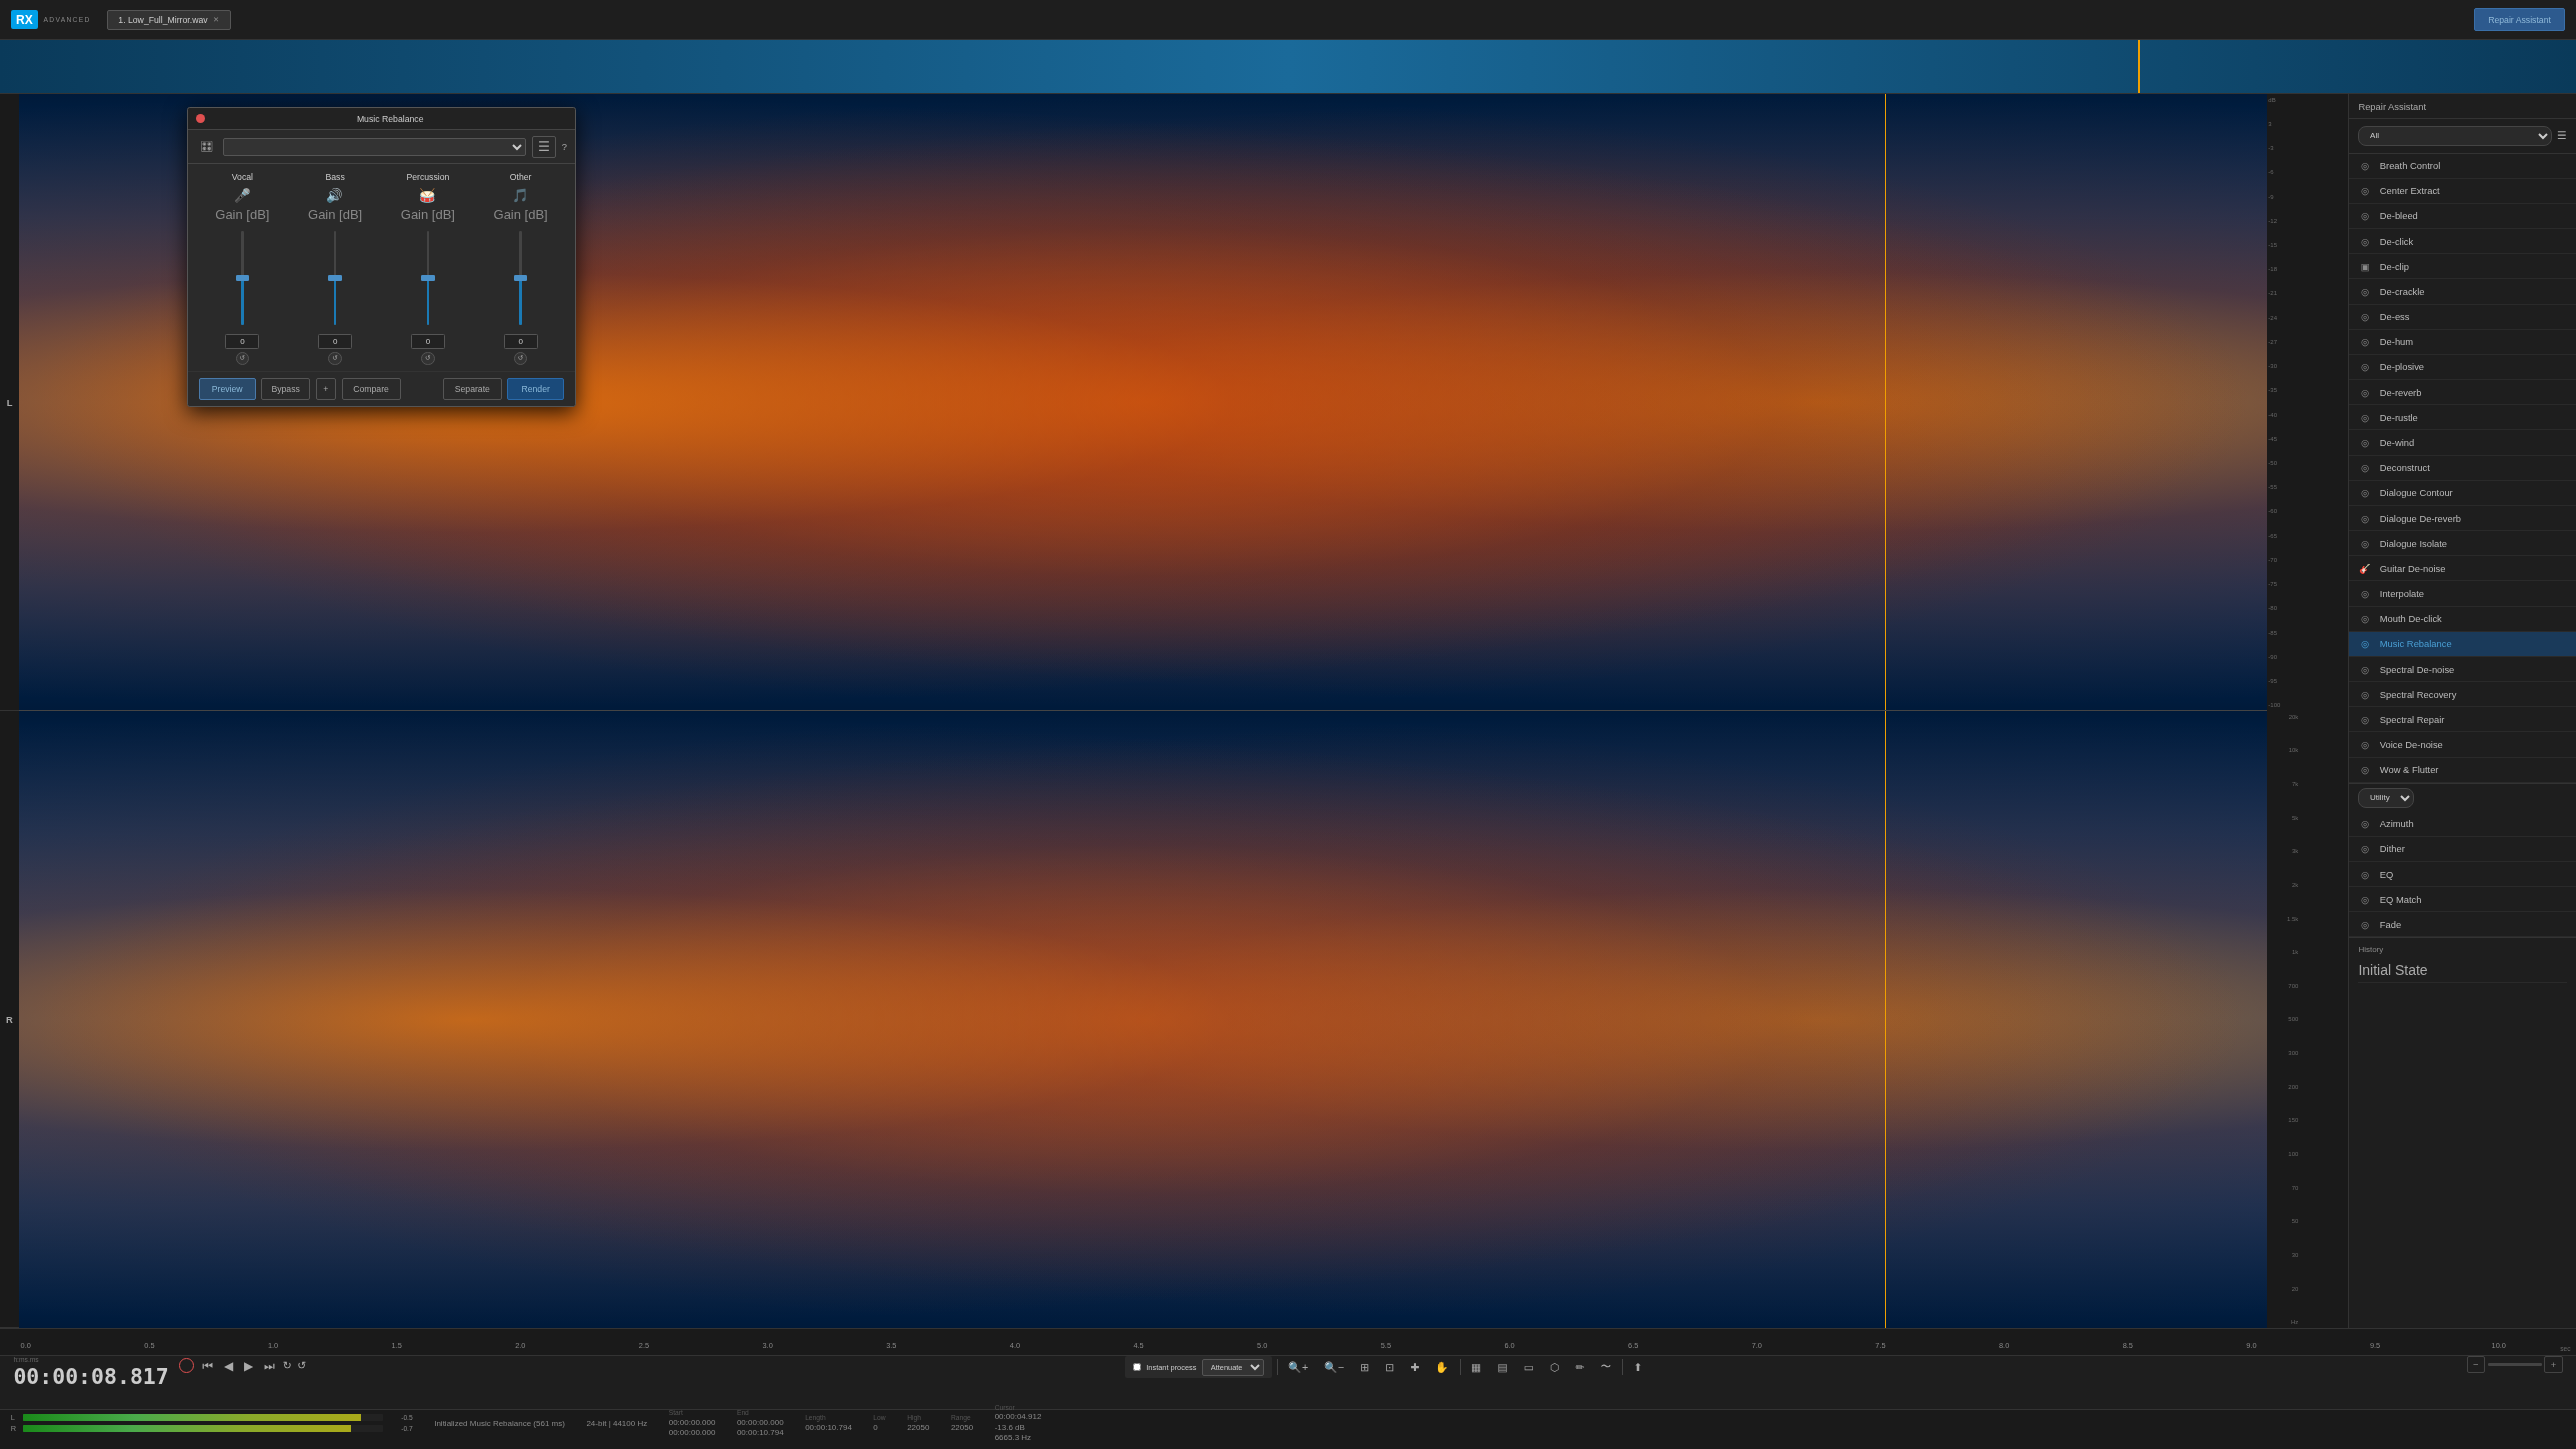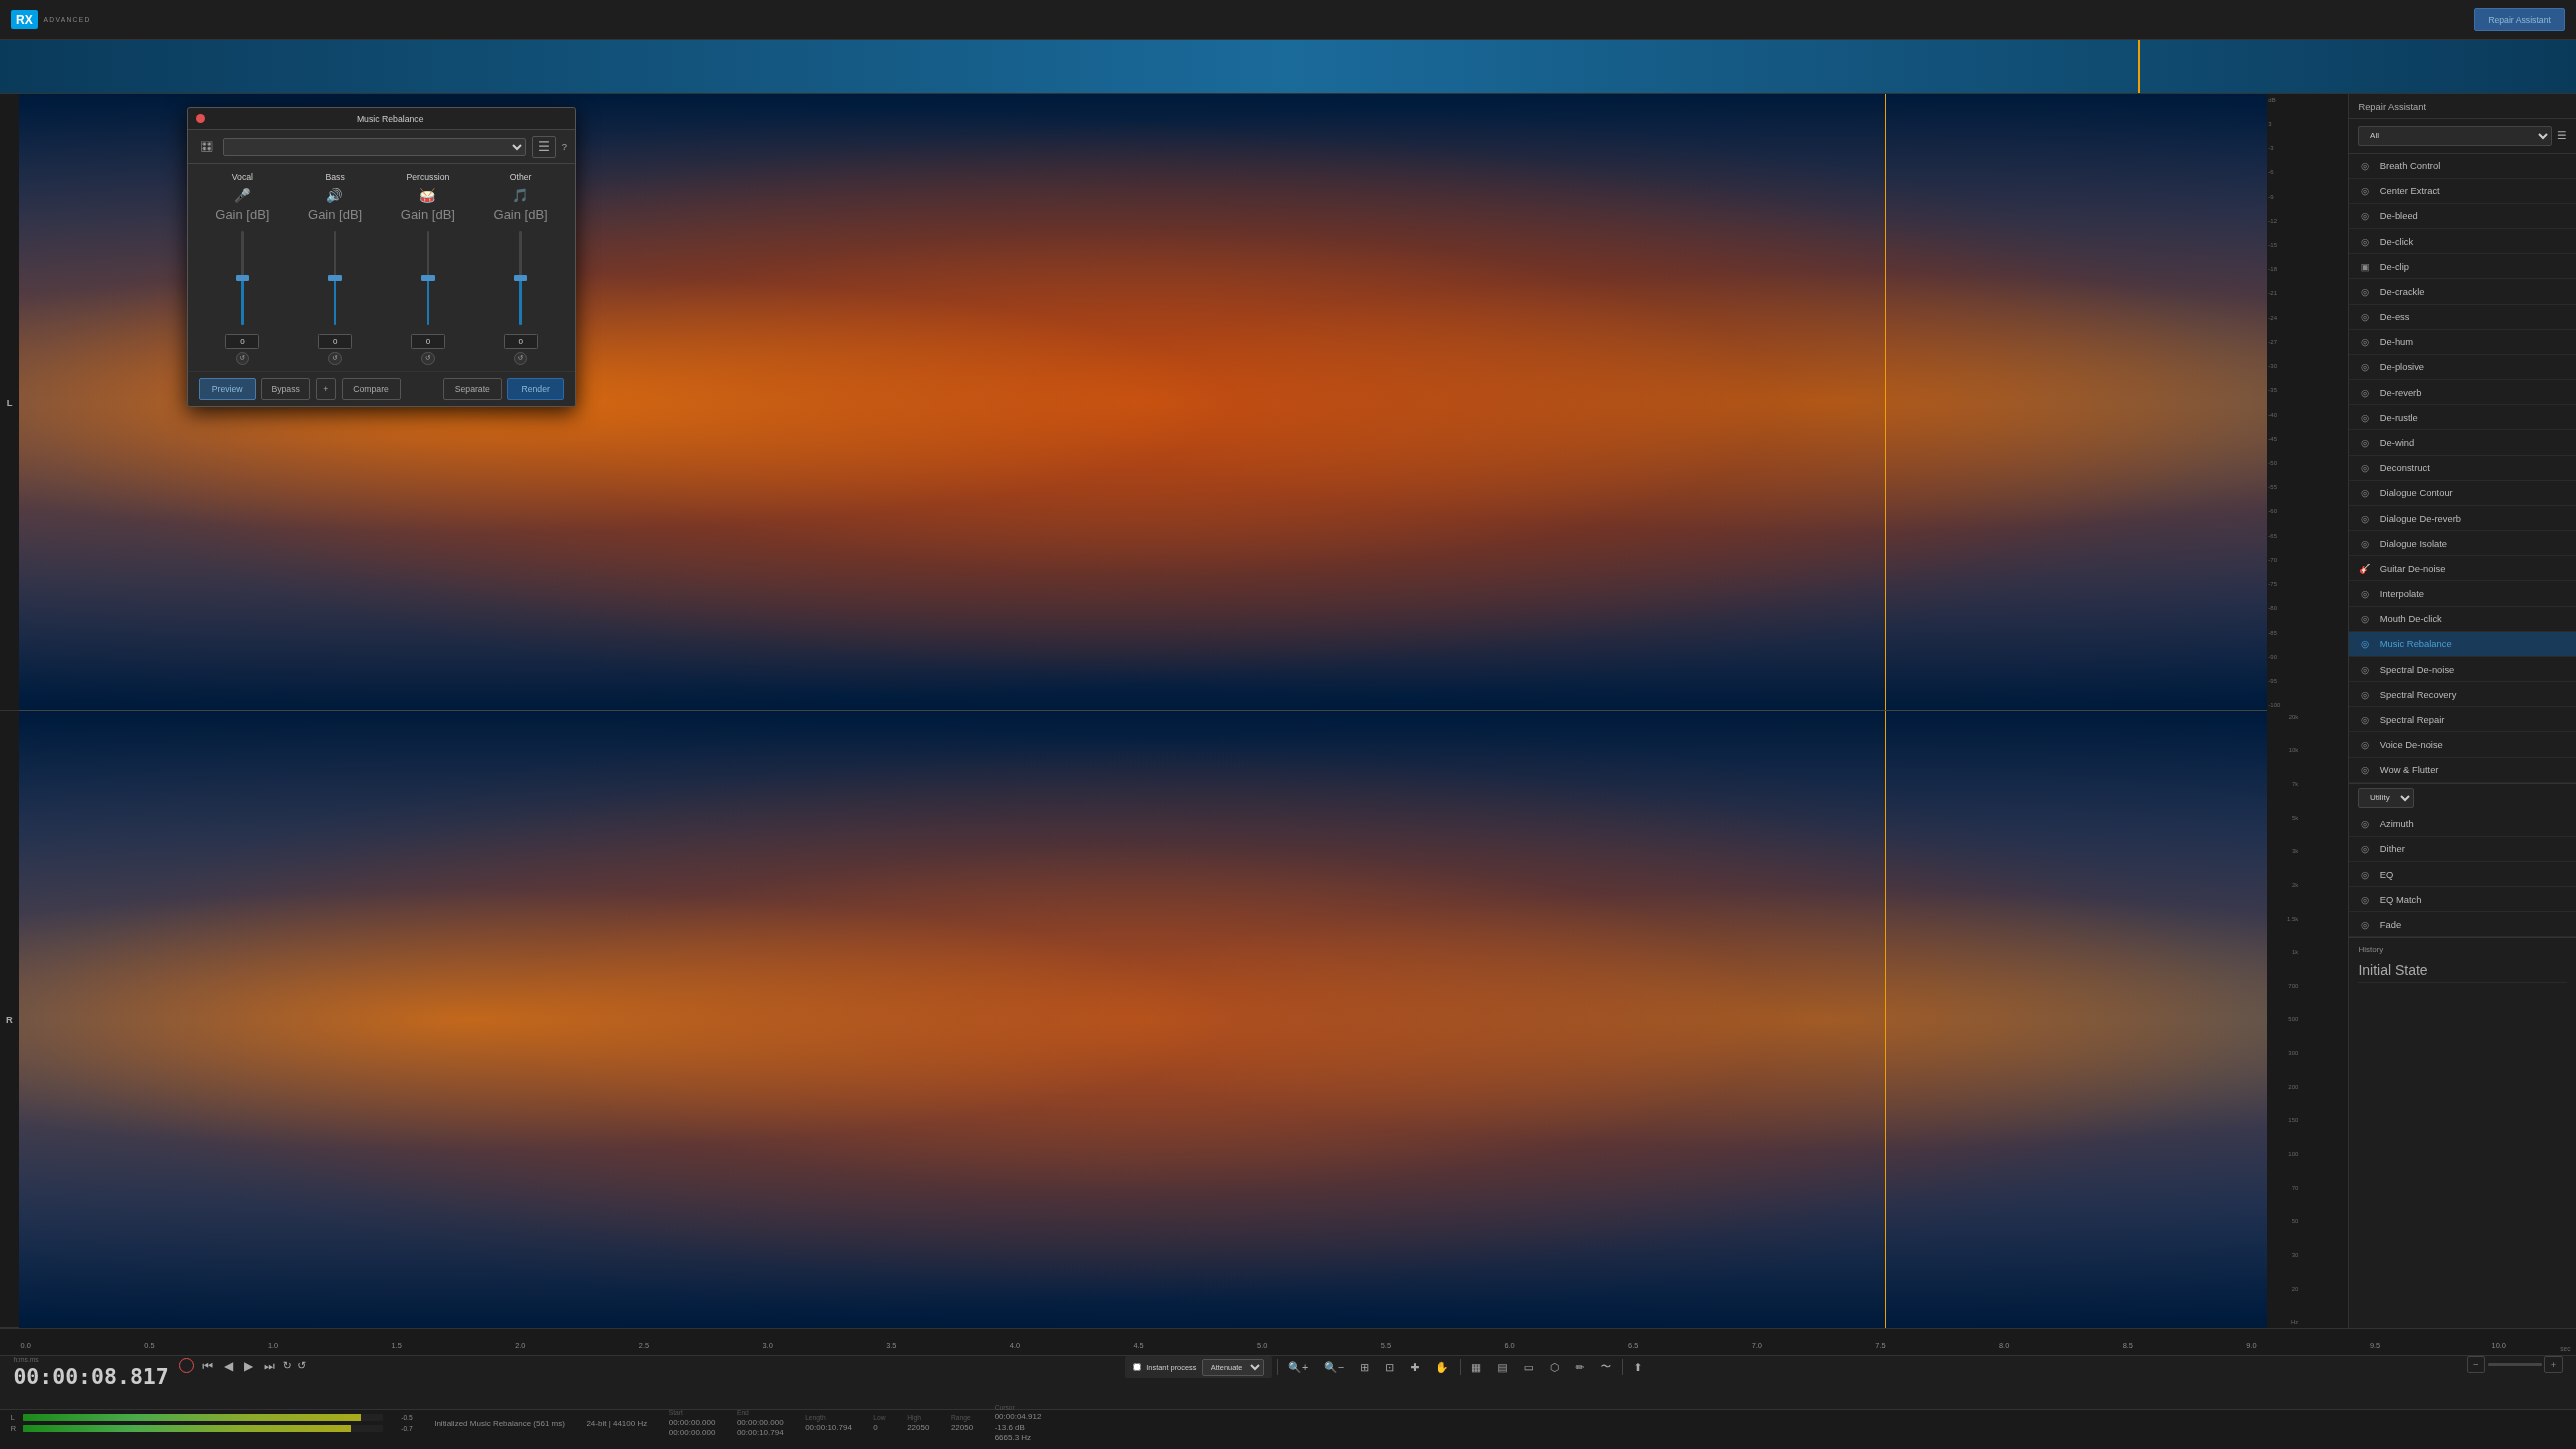--- a/index.html
+++ b/index.html
@@ -749,6 +749,12 @@
   <div class="app-logo">
     <div class="logo-box">RX</div>
     <div class="logo-label">ADVANCED</div>
+  </div>
+  <div class="tab-bar">
+    <div class="tab active">
+      <span>1. Low_Full_Mirror.wav</span>
+      <span class="tab-close">✕</span>
+    </div>
   </div>
   <button class="repair-assistant-btn">Repair Assistant</button>
 </div>

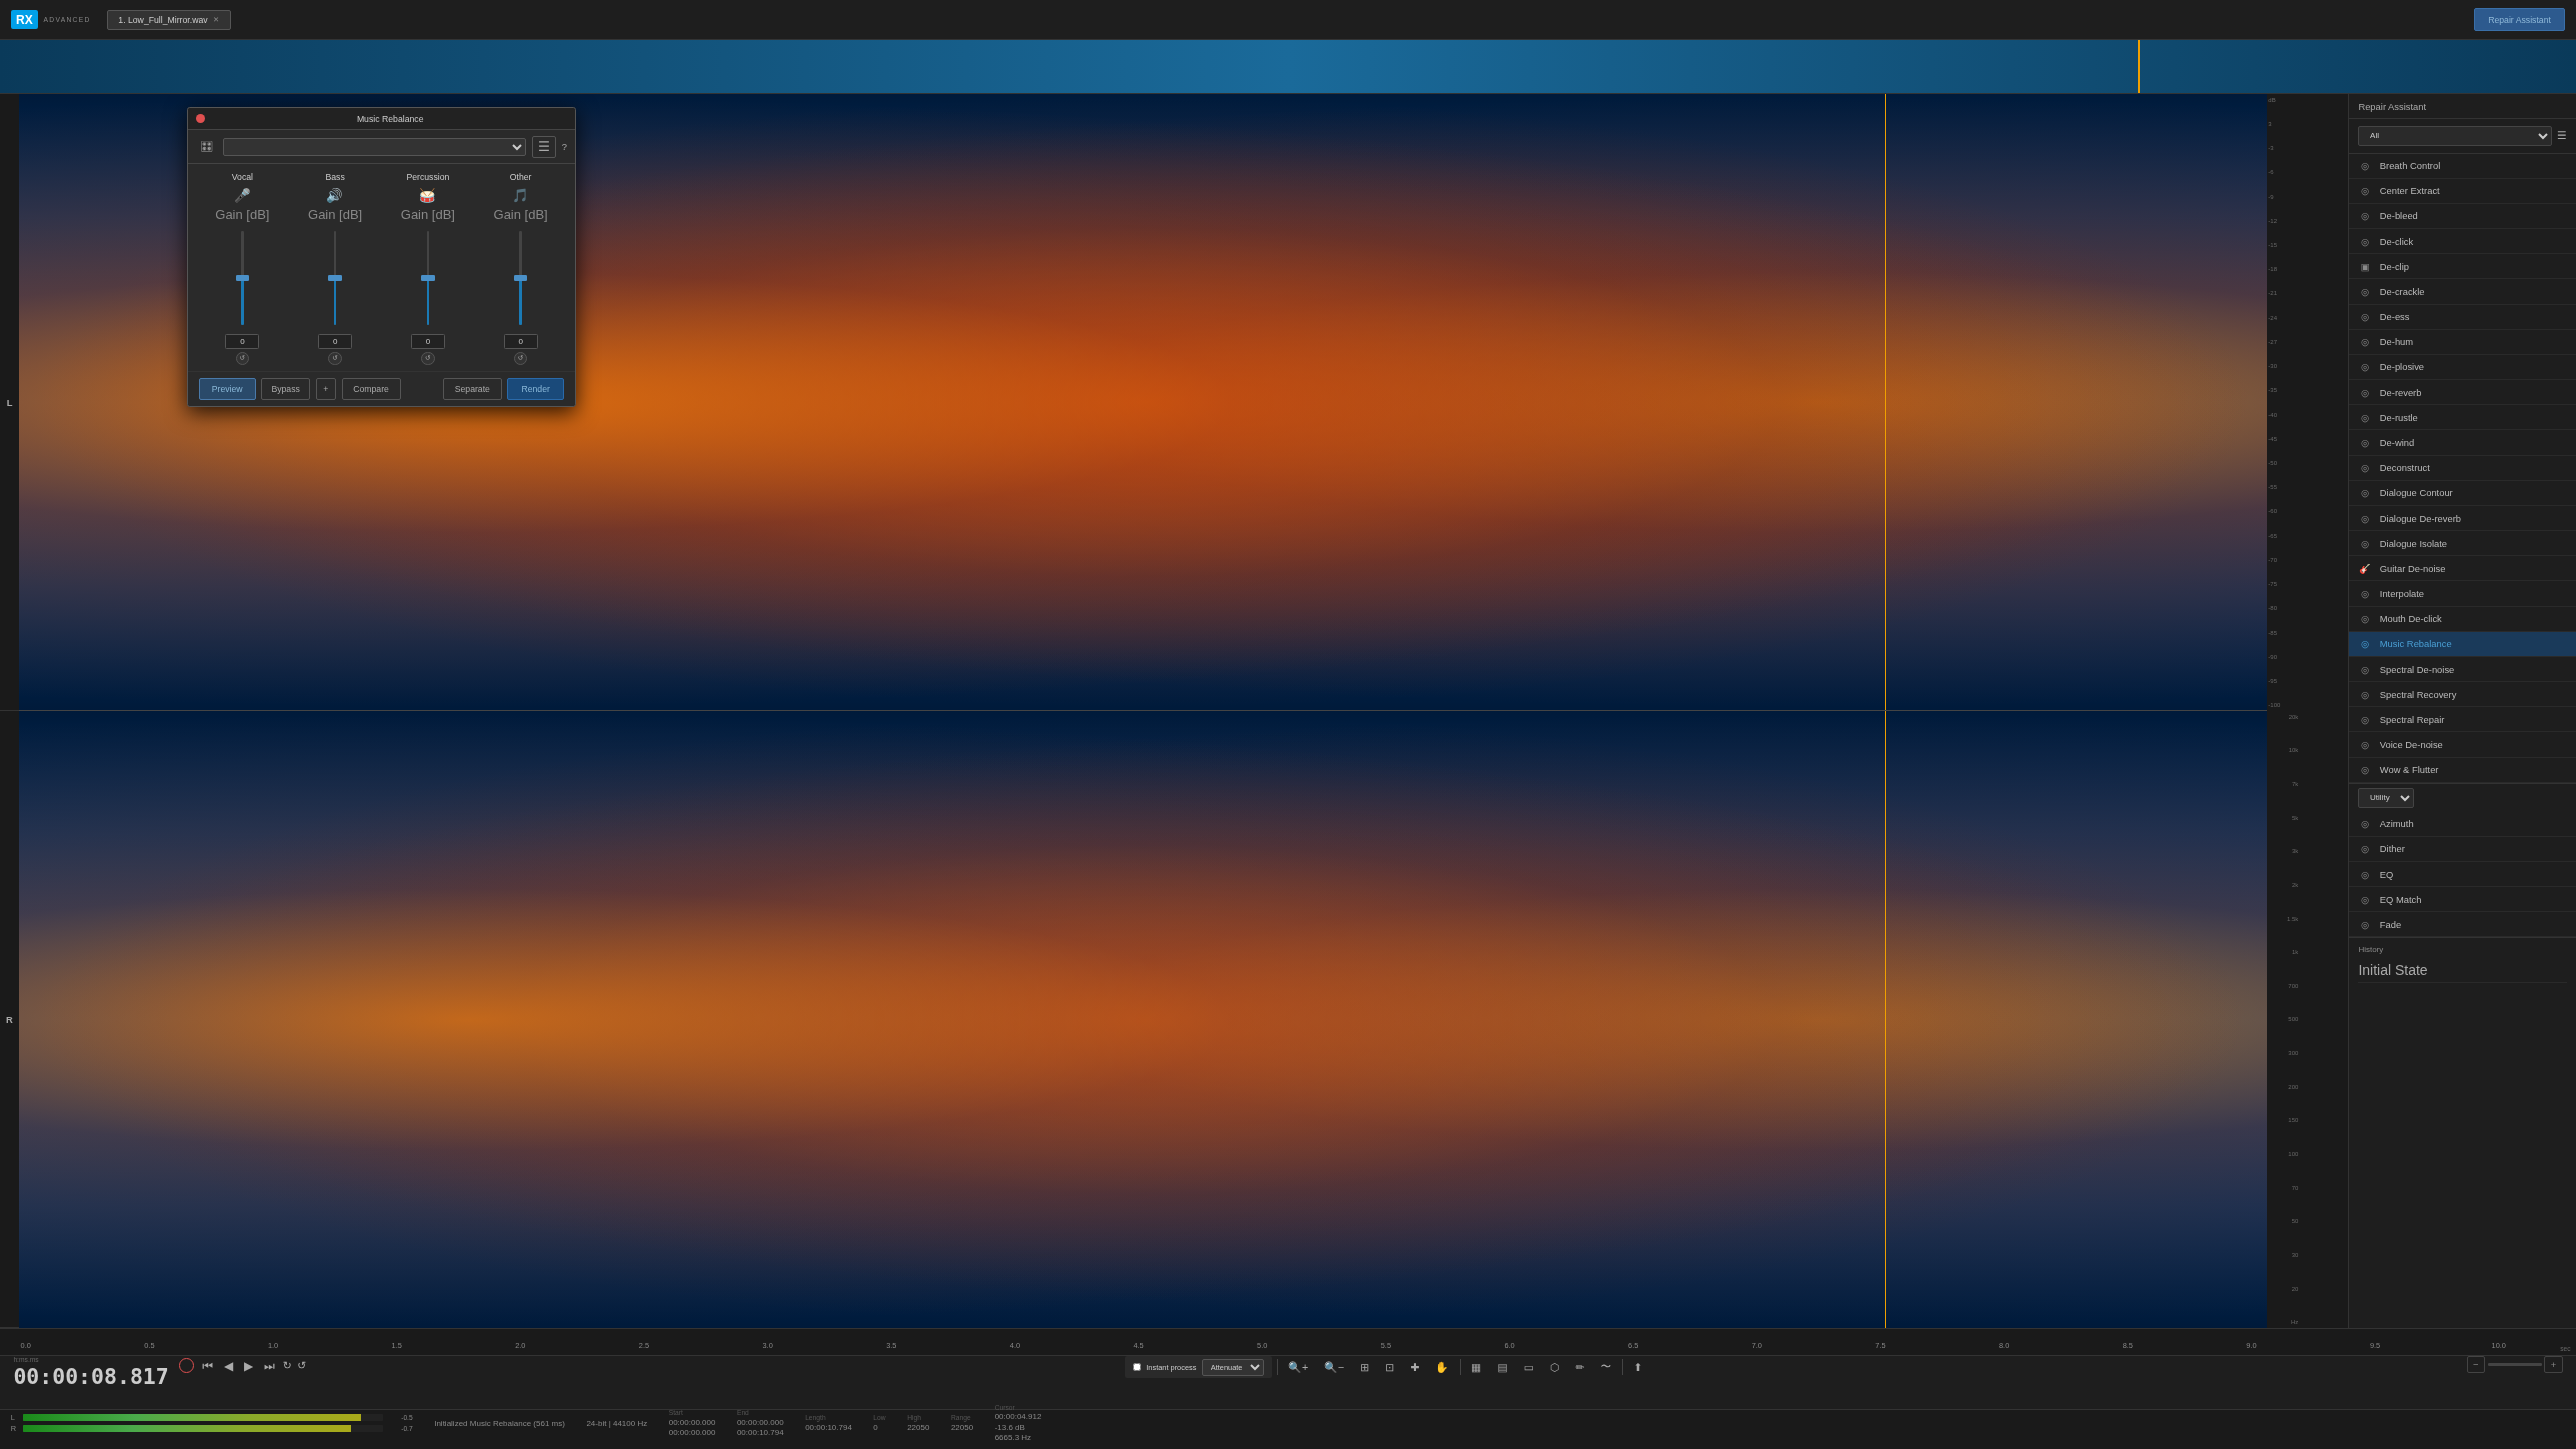--- a/index.html
+++ b/index.html
@@ -483,7 +483,7 @@
       color: #ccc;
       padding: 3.4px 6.7px;
       font-size: 8px;
-      border-radius: 2px;
+      border-radius: 8px;
       flex: 1;
       cursor: pointer;
     }

